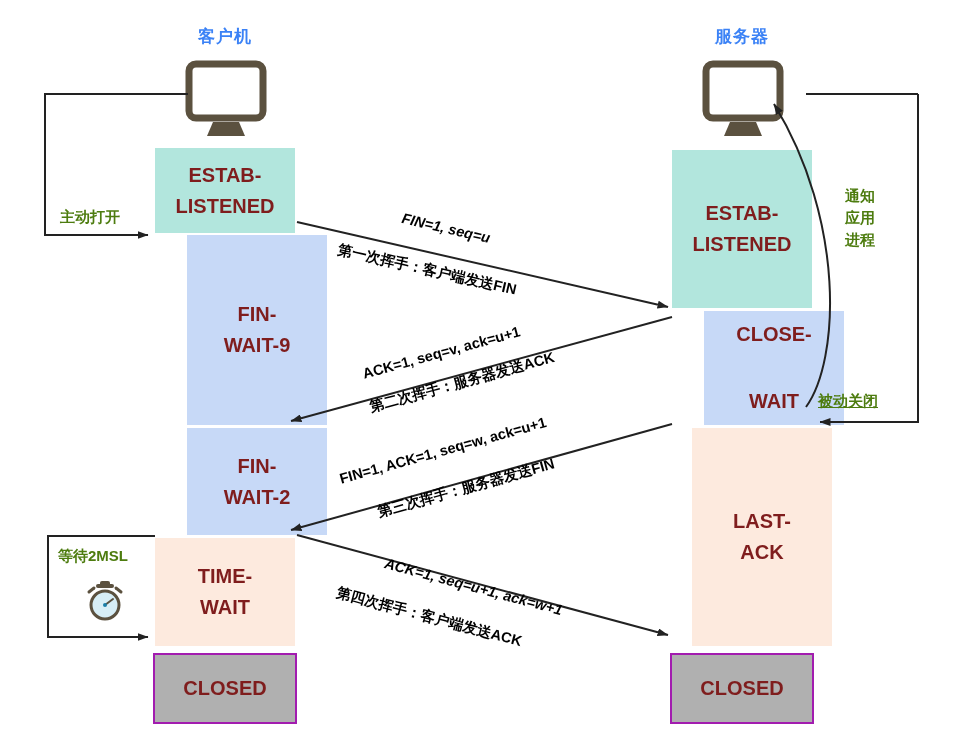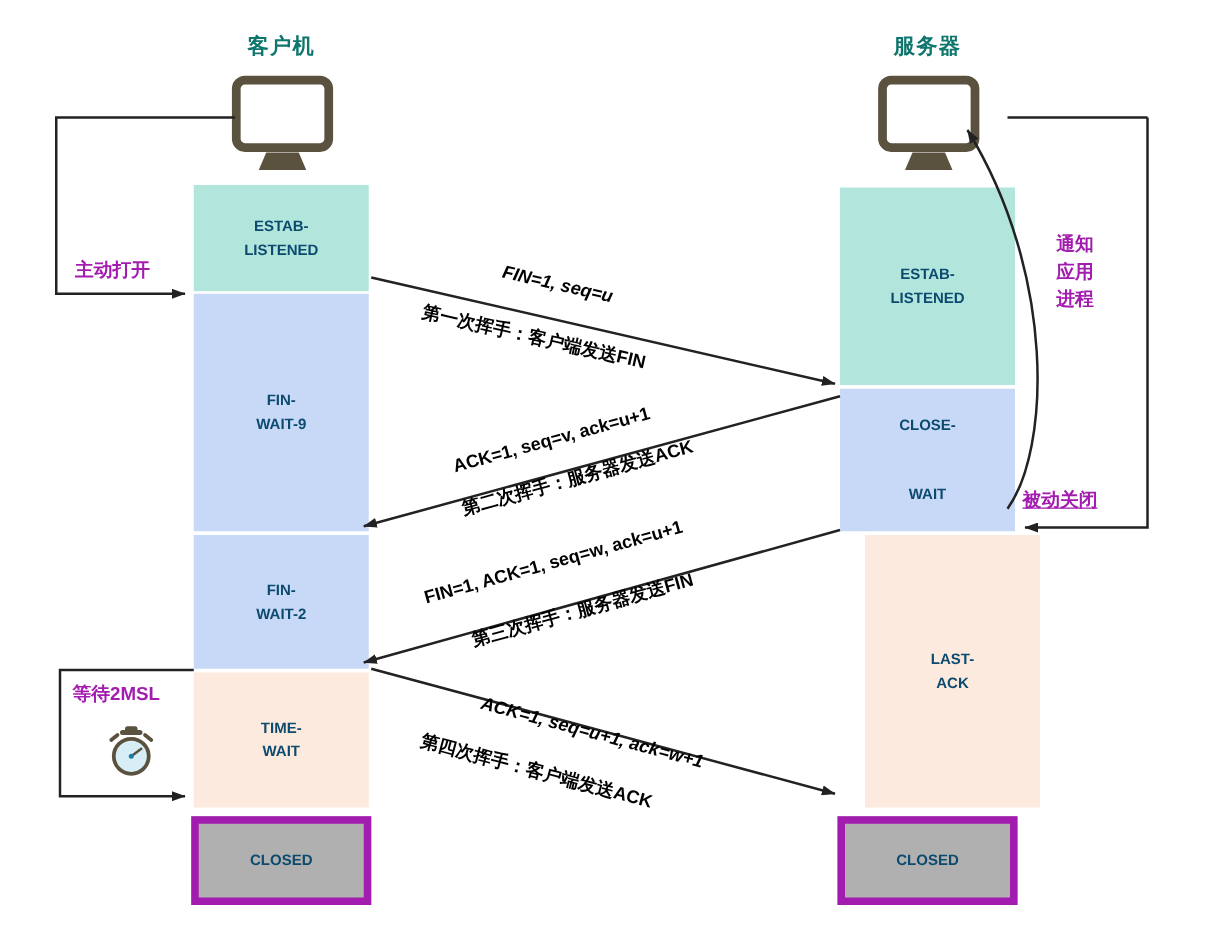--- a/index.html
+++ b/index.html
@@ -21,7 +21,7 @@
     position: absolute;
     font-size: 17px;
     font-weight: bold;
-    color: #0f766e;
+    color: #3b82f6;
     text-align: center;
     white-space: nowrap;
     letter-spacing: 1px;

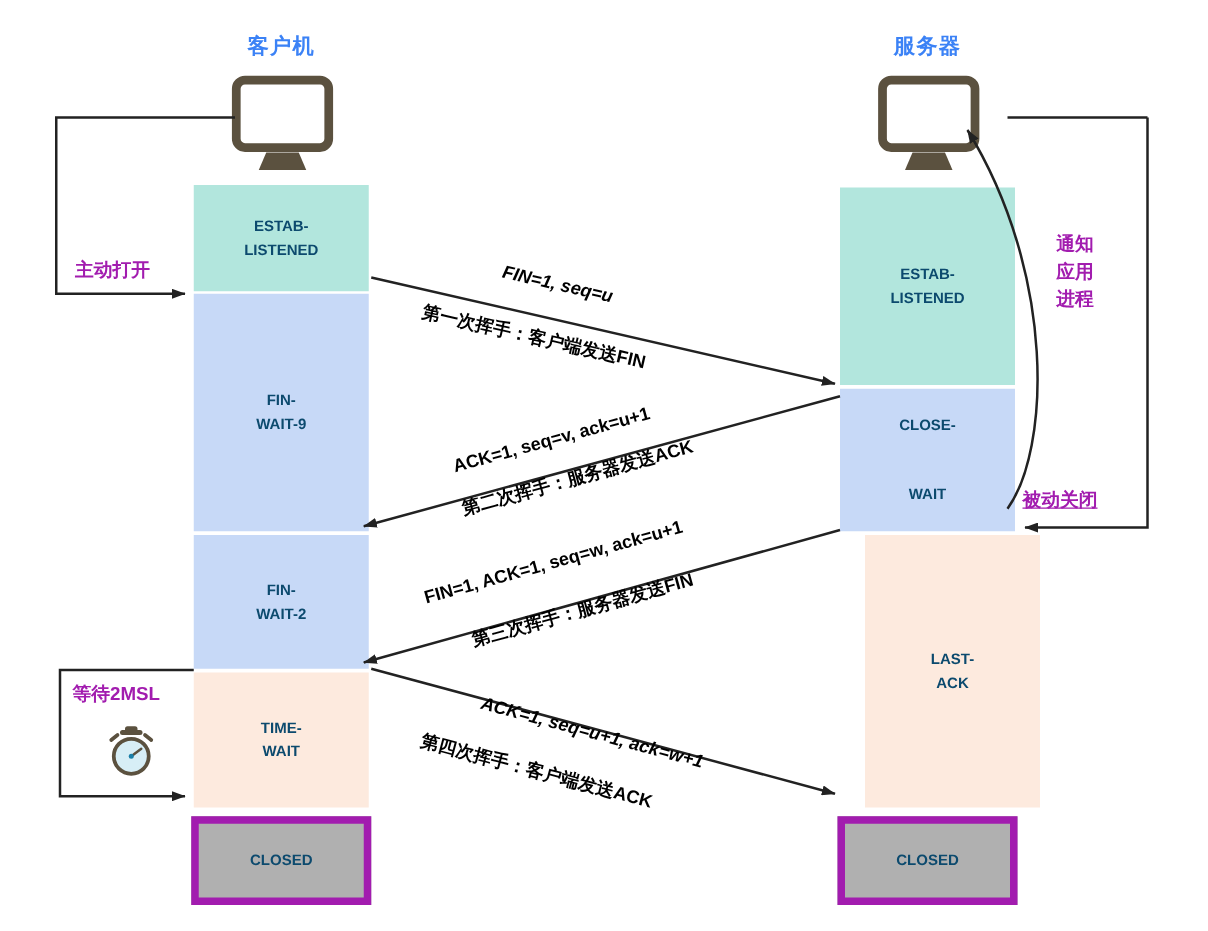--- a/index.html
+++ b/index.html
@@ -35,9 +35,9 @@
     flex-direction: column;
     align-items: center;
     justify-content: center;
-    font-size: 12px;
-    font-weight: bold;
-    color: #0c4a6e;
+    font-size: 20px;
+    font-weight: bold;
+    color: #7f1d1d;
     line-height: 1.55;
     box-sizing: border-box;
     text-align: center;

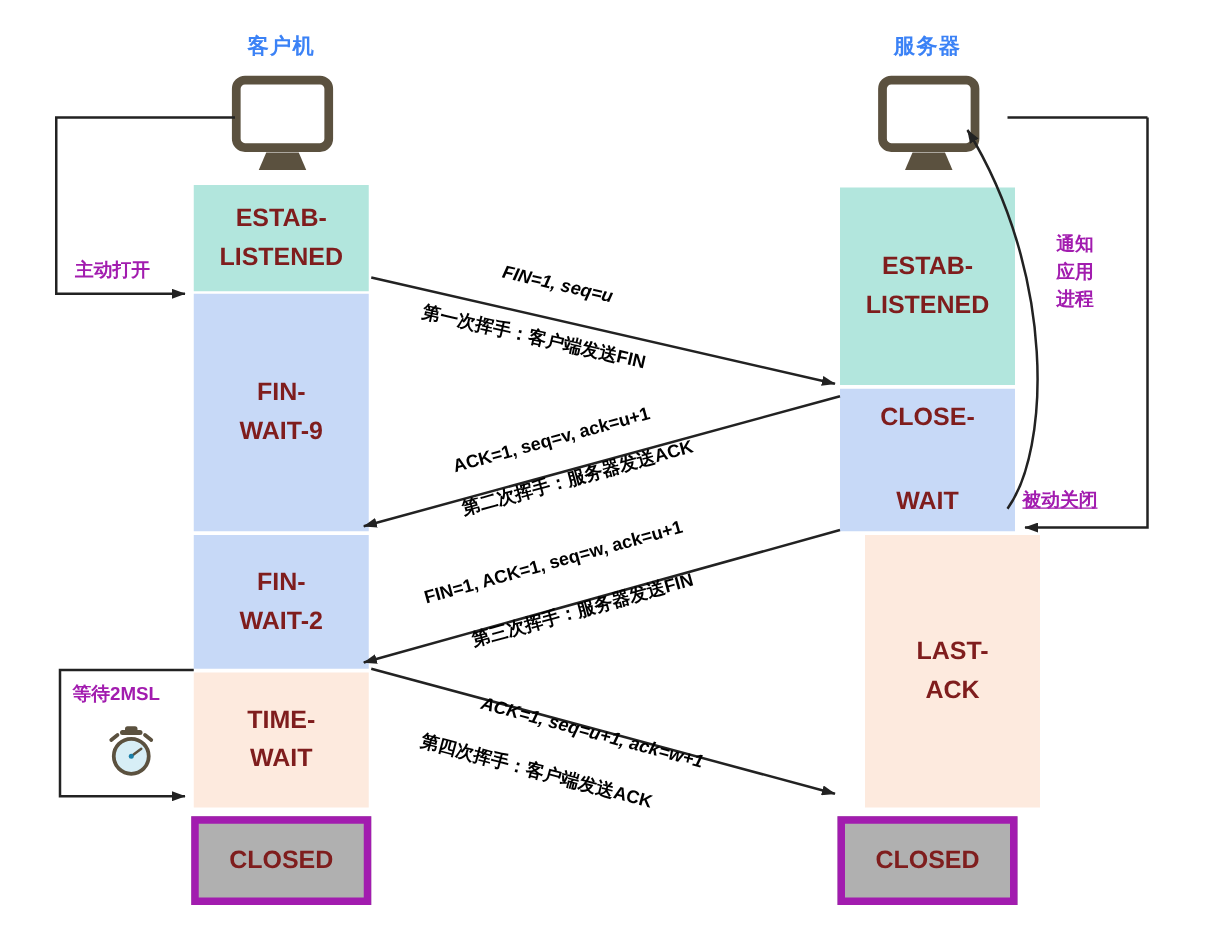--- a/index.html
+++ b/index.html
@@ -52,7 +52,7 @@
     position: absolute;
     font-size: 15px;
     font-weight: bold;
-    color: #a21caf;
+    color: #4d7c0f;
     white-space: nowrap;
     line-height: 1.45;
   }

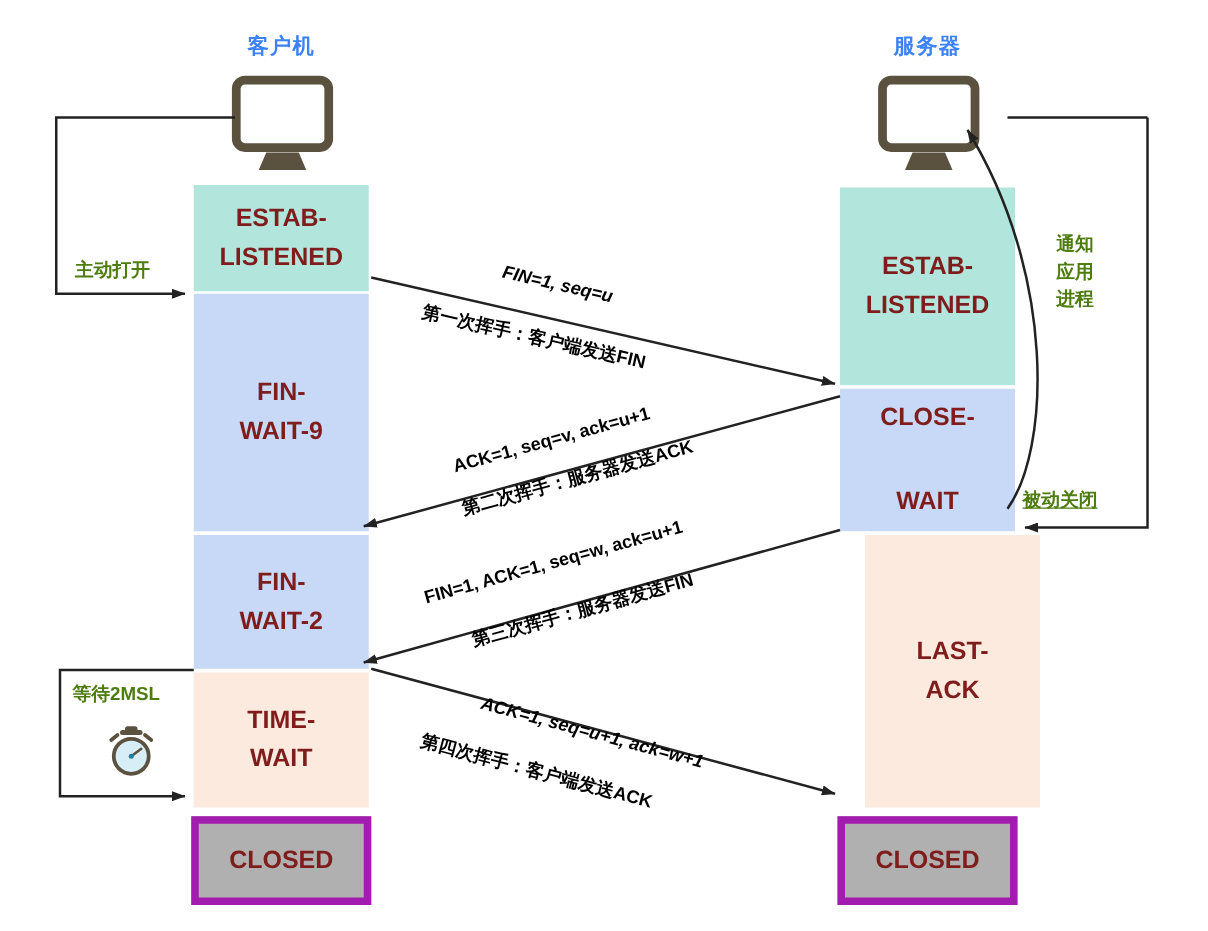--- a/index.html
+++ b/index.html
@@ -44,7 +44,7 @@
   }
   .state-box span { display: block; white-space: nowrap; }
   .box-green  { background: #b2e6dd; }
-  .box-blue   { background: #c7d9f7; }
+  .box-blue   { background: #c7d9f7; margin-left: 32px; }
   .box-peach  { background: #fdeade; }
   .box-gray   { background: #b0b0b0; border: 6px solid #a21caf; }
 

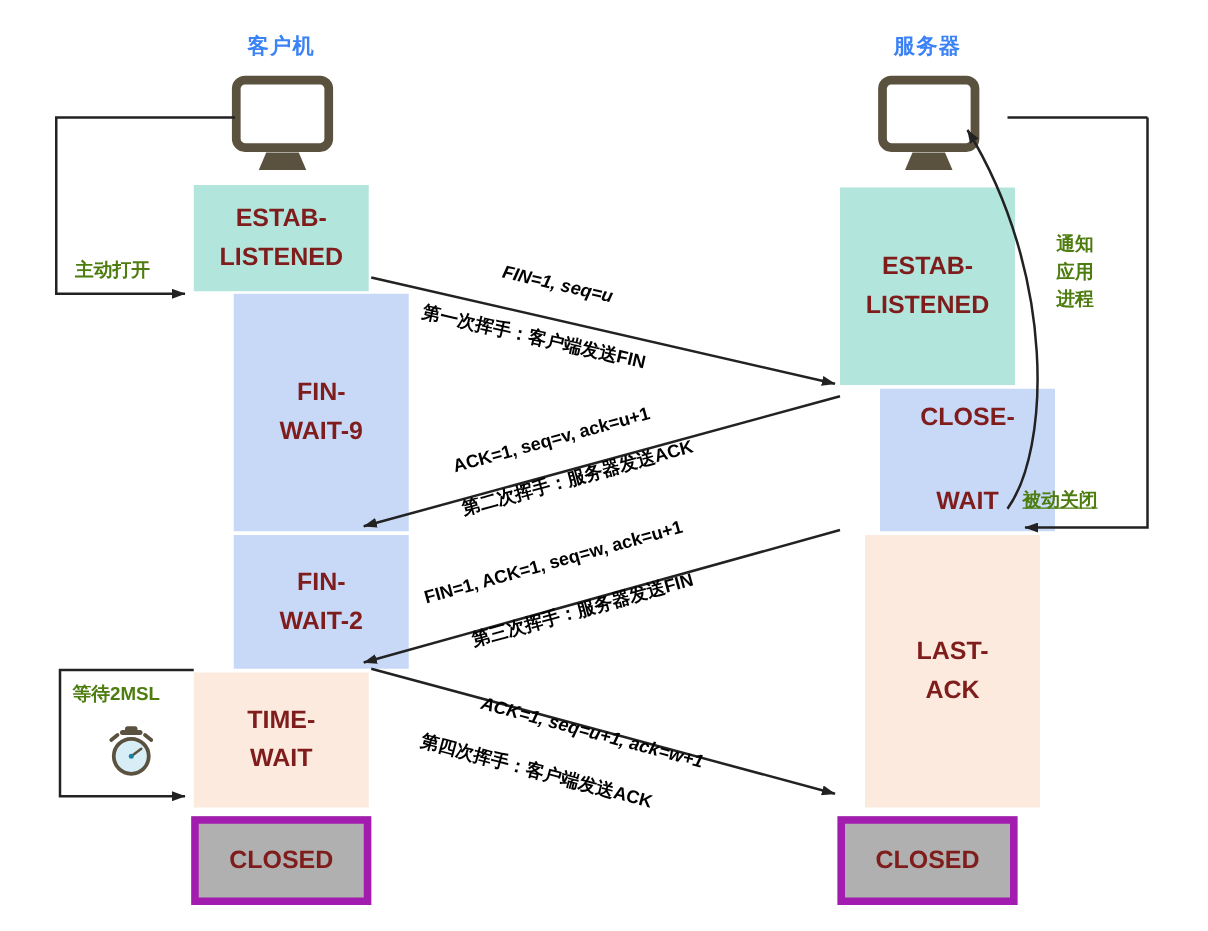--- a/index.html
+++ b/index.html
@@ -46,7 +46,7 @@
   .box-green  { background: #b2e6dd; }
   .box-blue   { background: #c7d9f7; margin-left: 32px; }
   .box-peach  { background: #fdeade; }
-  .box-gray   { background: #b0b0b0; border: 6px solid #a21caf; }
+  .box-gray   { background: #b0b0b0; border: 2px solid #a21caf; }
 
   .side-label {
     position: absolute;

